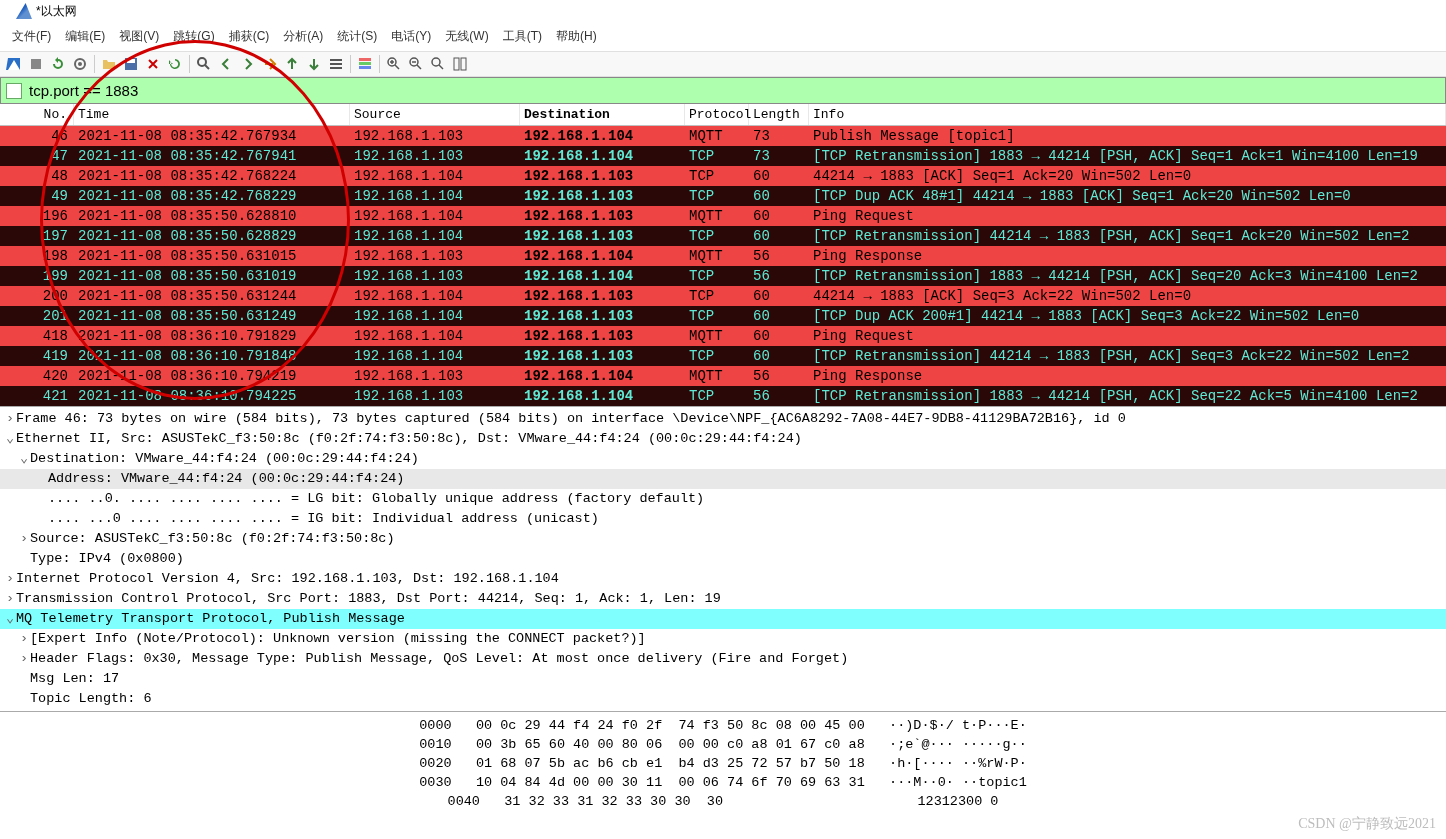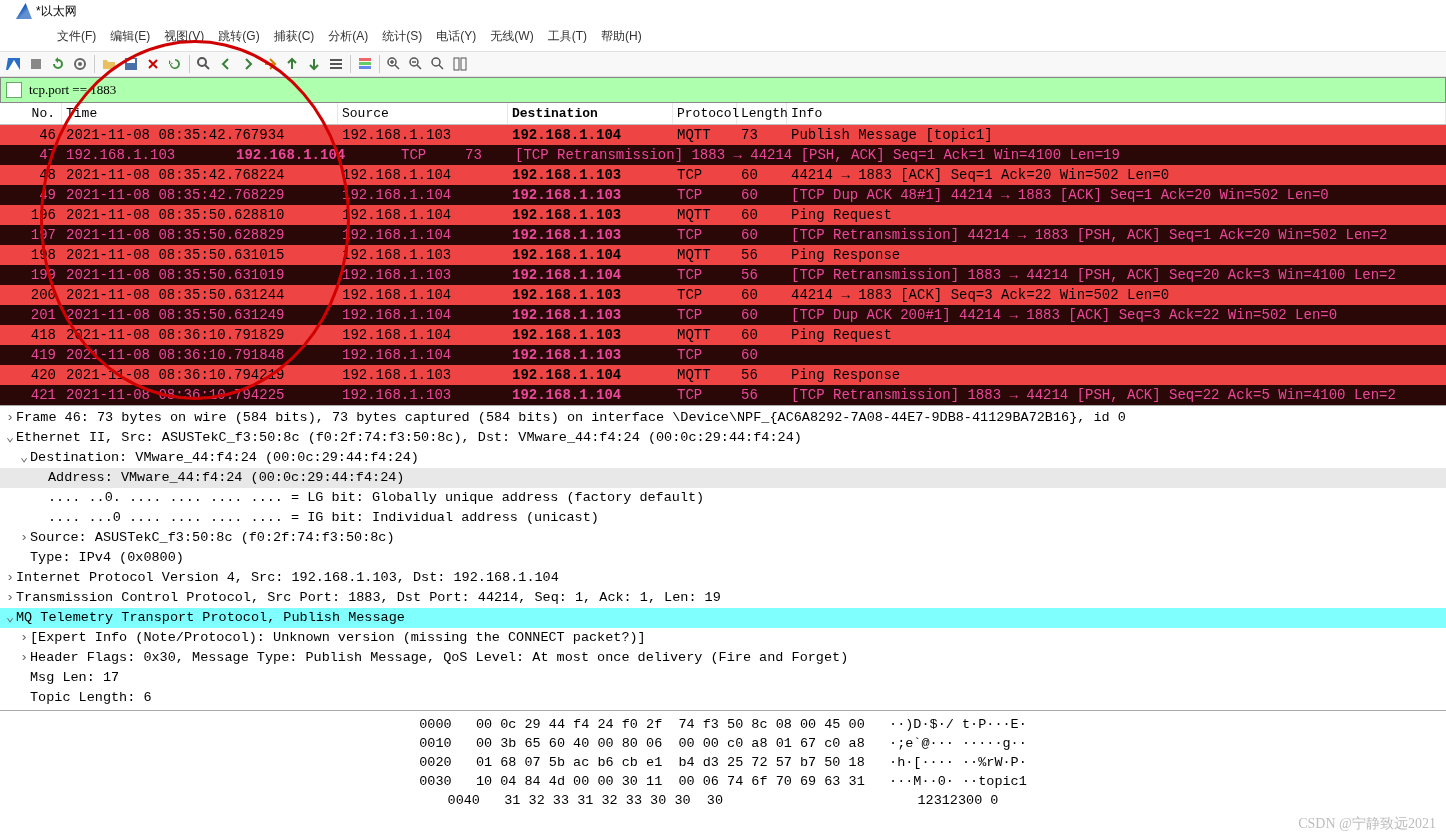--- a/index.html
+++ b/index.html
@@ -7,7 +7,7 @@
 .titlebar { display: flex; align-items: center; height: 22px; padding: 2px 16px; background: #fff; }
 .shark-icon { width: 16px; height: 16px; margin-right: 4px; background: linear-gradient(135deg, #2060c0 40%, #6090d0 60%); clip-path: polygon(0 100%, 60% 0, 100% 100%); }
 .title { color: #000; font-size: 12px; }
-.menubar { display: flex; gap: 2px; padding: 4px 6px; background: #fff; color: #333; margin-left: 45px; }
+.menubar { display: flex; gap: 2px; padding: 4px 6px; background: #fff; color: #333; }
 .menubar span { padding: 2px 6px; cursor: default; }
 .toolbar { display: flex; align-items: center; gap: 2px; padding: 2px 4px; border-top: 1px solid #e0e0e0; border-bottom: 1px solid #e0e0e0; background: #f8f8f8; }
 .tbtn { width: 20px; height: 20px; display: flex; align-items: center; justify-content: center; border: 1px solid transparent; }

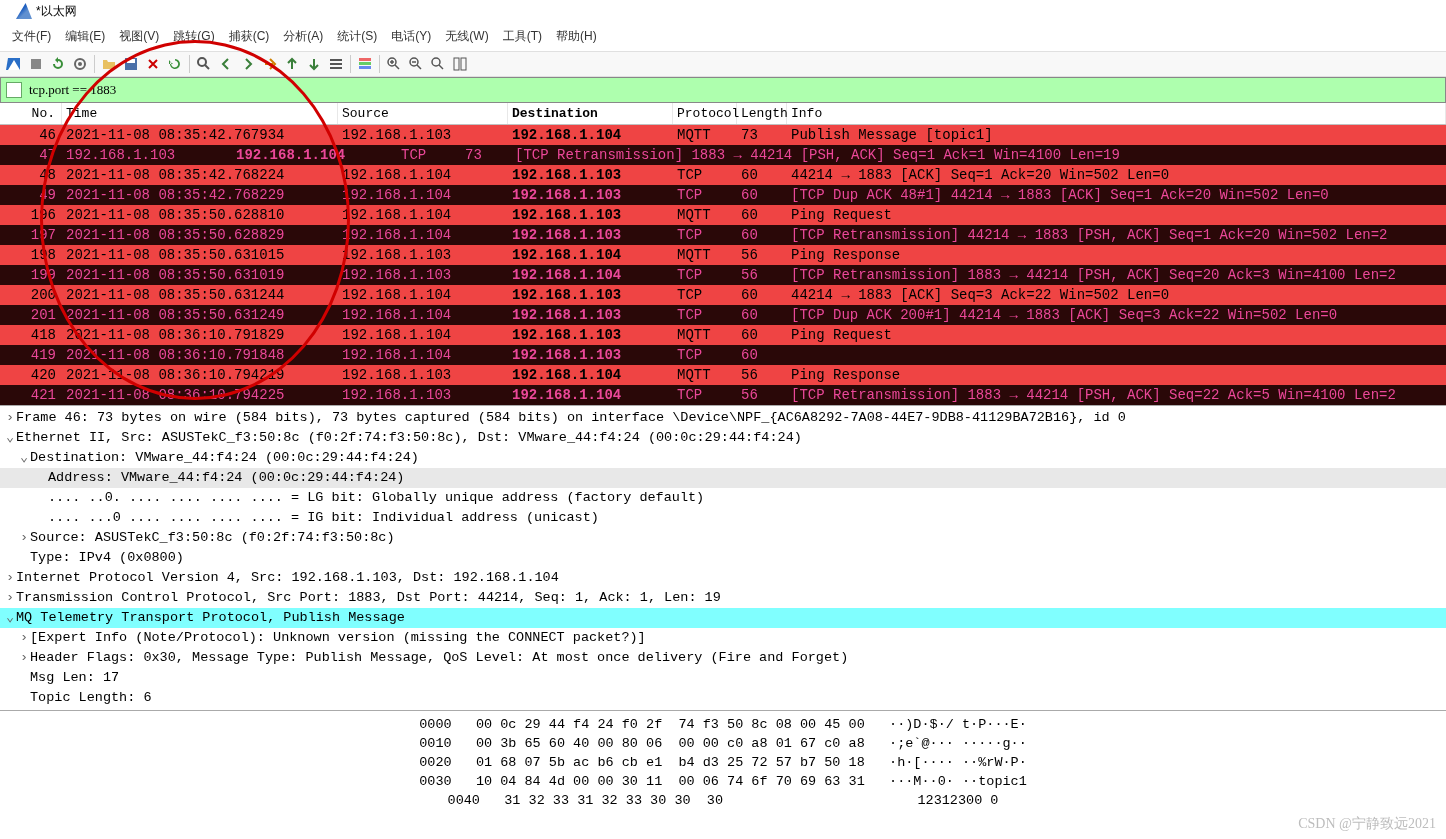--- a/index.html
+++ b/index.html
@@ -14,7 +14,7 @@
 .tsep { width: 1px; height: 18px; background: #ccc; margin: 0 2px; }
 .filterbar { display: flex; align-items: center; padding: 2px; background: #aeffae; border: 1px solid #888; }
 .filter-icon { width: 16px; height: 16px; margin: 0 3px; border: 1px solid #6a6; background: #fff; }
-.filter-input { flex: 1; border: none; background: transparent; font-family: Liberation Serif, serif; font-size: 13px; outline: none; padding: 2px 4px; }
+.filter-input { flex: 1; border: none; background: transparent; font-family: Liberation Sans, sans-serif; font-size: 15px; outline: none; padding: 2px 4px; }
 .headers { display: flex; background: #fff; border-bottom: 1px solid #c0c0c0; font-family: Consolas, "Courier New", monospace; font-size: 13px; }
 .headers div { padding: 3px 4px; border-right: 1px solid #e8e8e8; }
 .col-no { width: 62px; text-align: right; padding-right: 6px !important; }

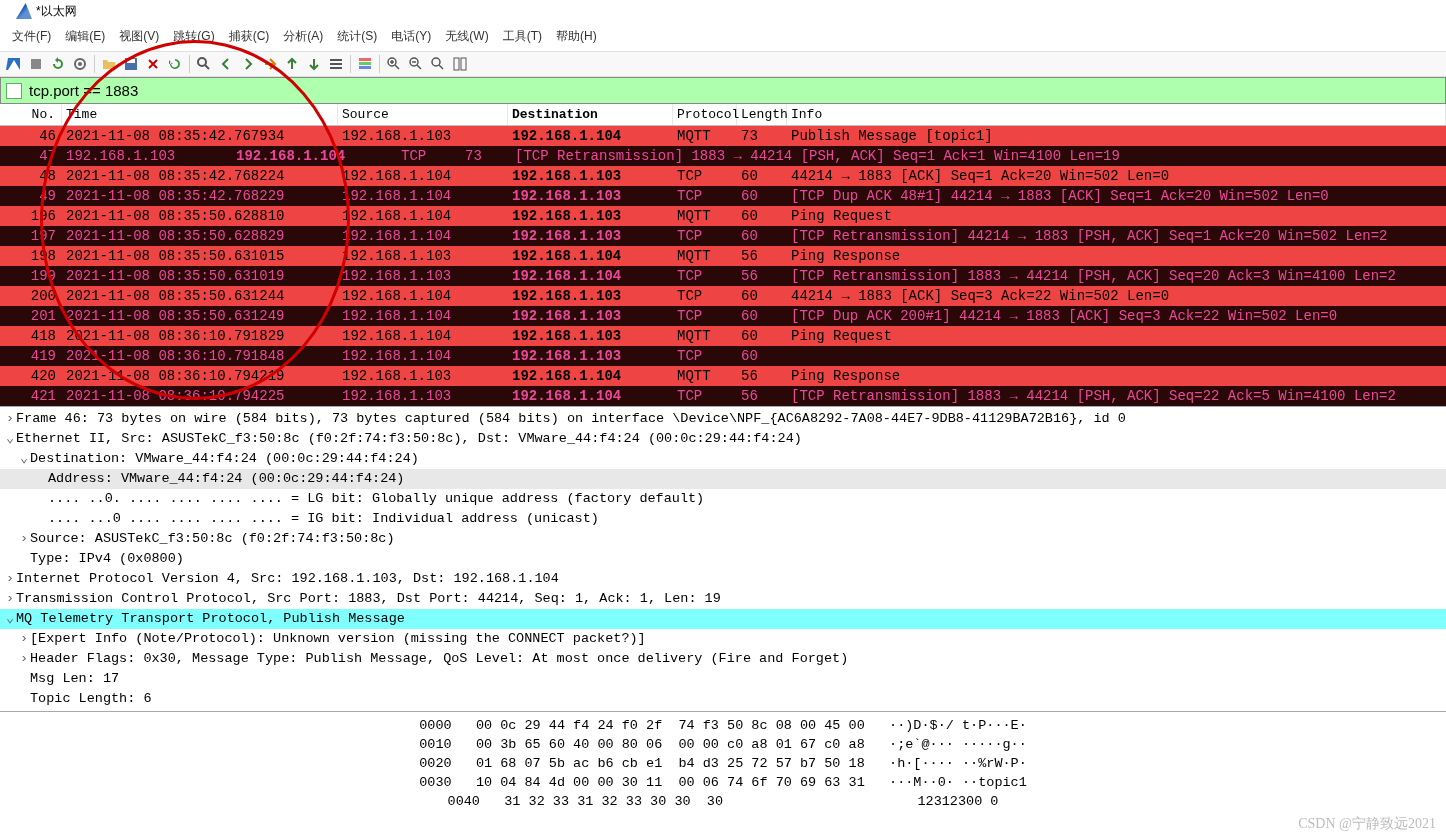--- a/index.html
+++ b/index.html
@@ -17,7 +17,7 @@
 .filter-input { flex: 1; border: none; background: transparent; font-family: Liberation Sans, sans-serif; font-size: 15px; outline: none; padding: 2px 4px; }
 .headers { display: flex; background: #fff; border-bottom: 1px solid #c0c0c0; font-family: Consolas, "Courier New", monospace; font-size: 13px; }
 .headers div { padding: 3px 4px; border-right: 1px solid #e8e8e8; }
-.col-no { width: 62px; text-align: right; padding-right: 6px !important; }
+.col-no { width: 74px; text-align: right; padding-right: 6px !important; }
 .col-time { width: 276px; }
 .col-src { width: 170px; }
 .col-dst { width: 165px; font-weight: bold; }

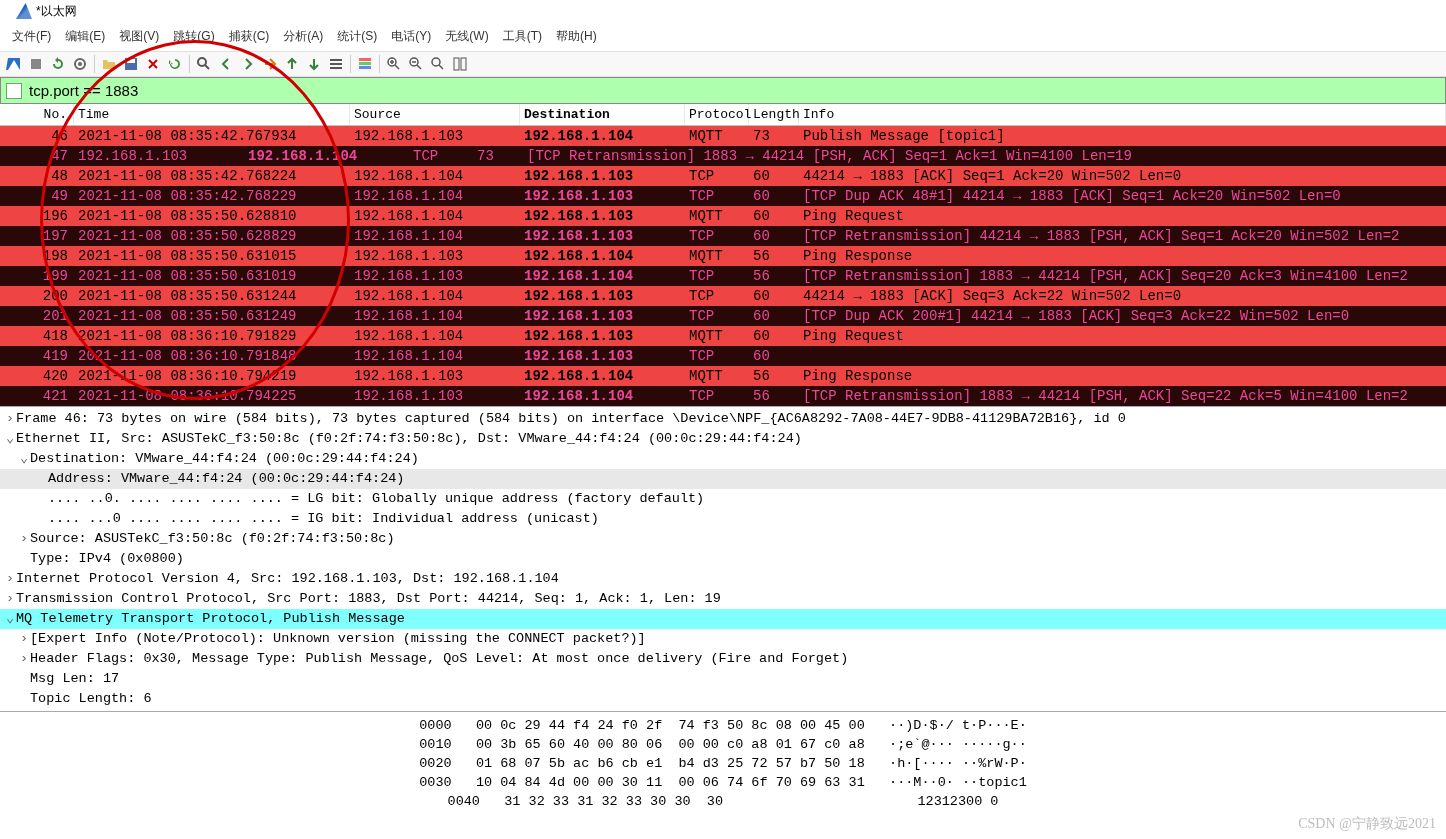--- a/index.html
+++ b/index.html
@@ -22,7 +22,7 @@
 .col-src { width: 170px; }
 .col-dst { width: 165px; font-weight: bold; }
 .col-proto { width: 64px; }
-.col-len { width: 50px; }
+.col-len { width: 60px; }
 .col-info { flex: 1; }
 .packets { font-family: Consolas, "Courier New", monospace; font-size: 14px; }
 .row { display: flex; height: 20px; line-height: 20px; }

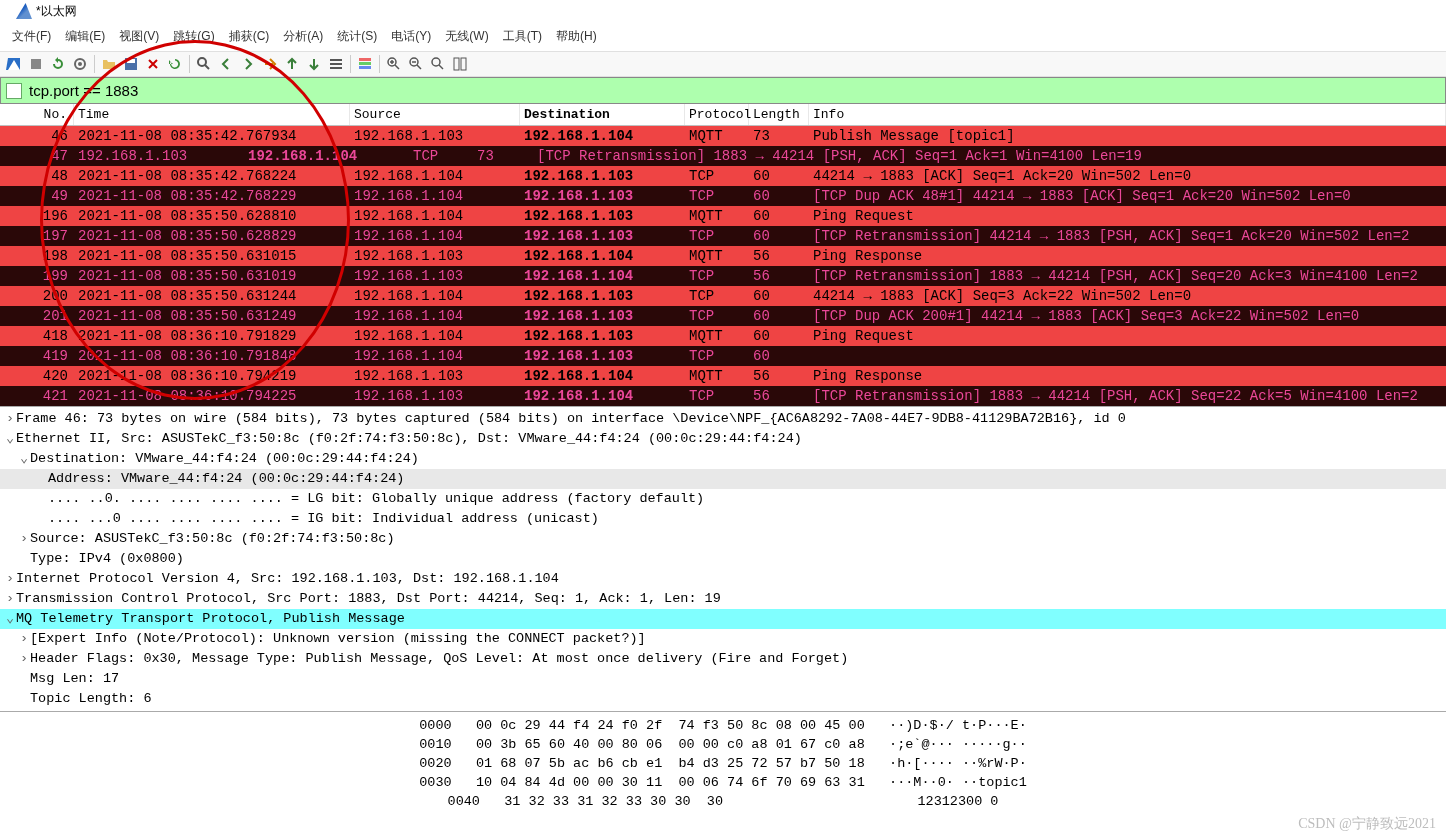--- a/index.html
+++ b/index.html
@@ -29,7 +29,7 @@
 .row div { overflow: hidden; white-space: nowrap; padding: 0 4px; }
 .row .col-no { text-align: right; padding-right: 6px; }
 .style-light { background: #ef4444; color: #000; }
-.style-dark { background: #2a0808; color: #ec4899; }
+.style-dark { background: #2a0808; color: #5eead4; }
 .details { font-family: Consolas, "Courier New", monospace; font-size: 13.5px; border-top: 1px solid #aaa; background: #fff; line-height: 20px; padding: 2px 0; }
 .tree-row { display: flex; align-items: center; padding: 0 4px; }
 .tog { width: 12px; display: inline-block; text-align: center; color: #666; user-select: none; }

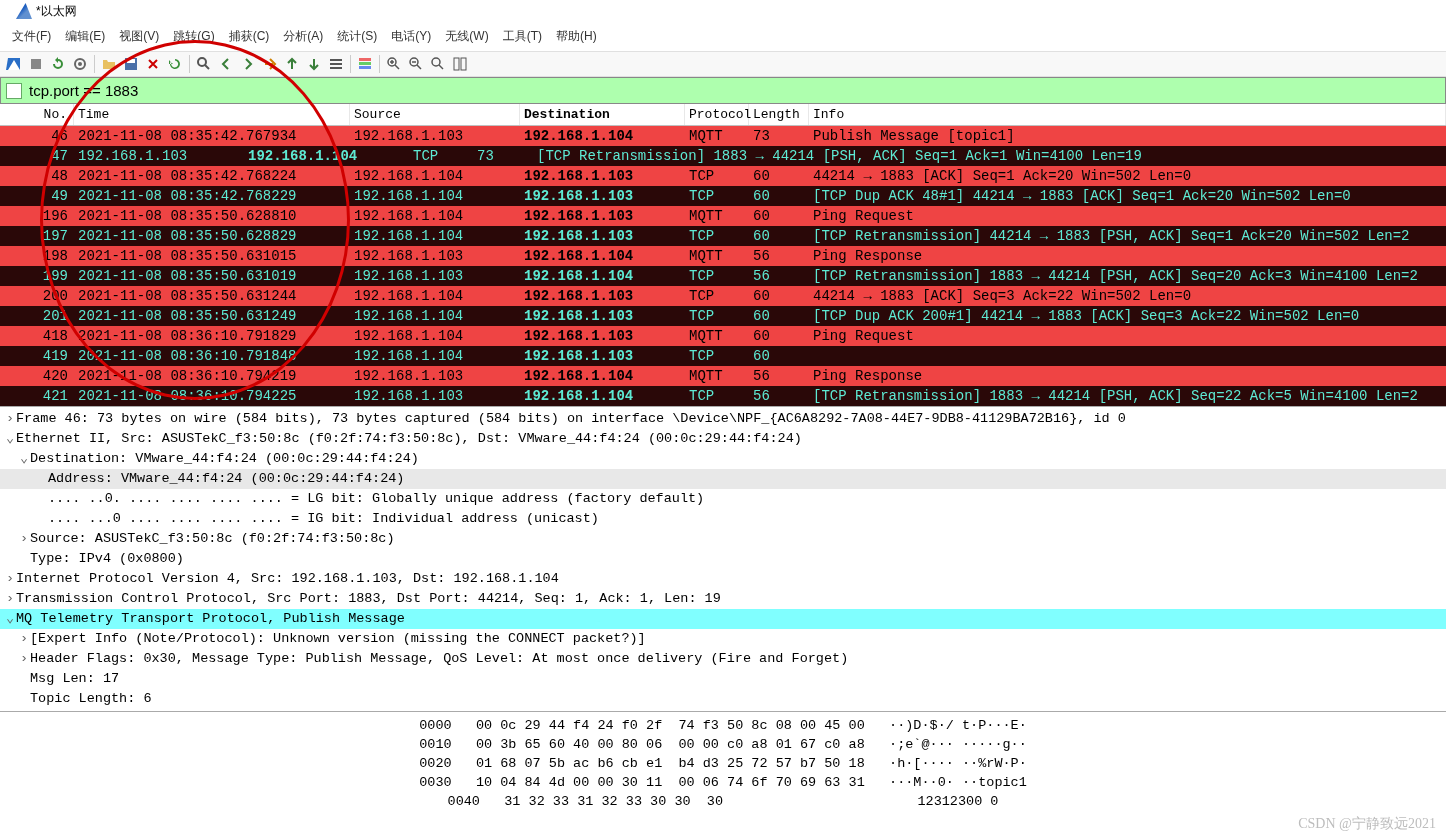--- a/index.html
+++ b/index.html
@@ -212,6 +212,7 @@
     </div>
     <div class="row style-dark">
       <div class="col-no">47</div>
+      <div class="col-time">2021-11-08 08:35:42.767941</div>
       <div class="col-src">192.168.1.103</div>
       <div class="col-dst">192.168.1.104</div>
       <div class="col-proto">TCP</div>

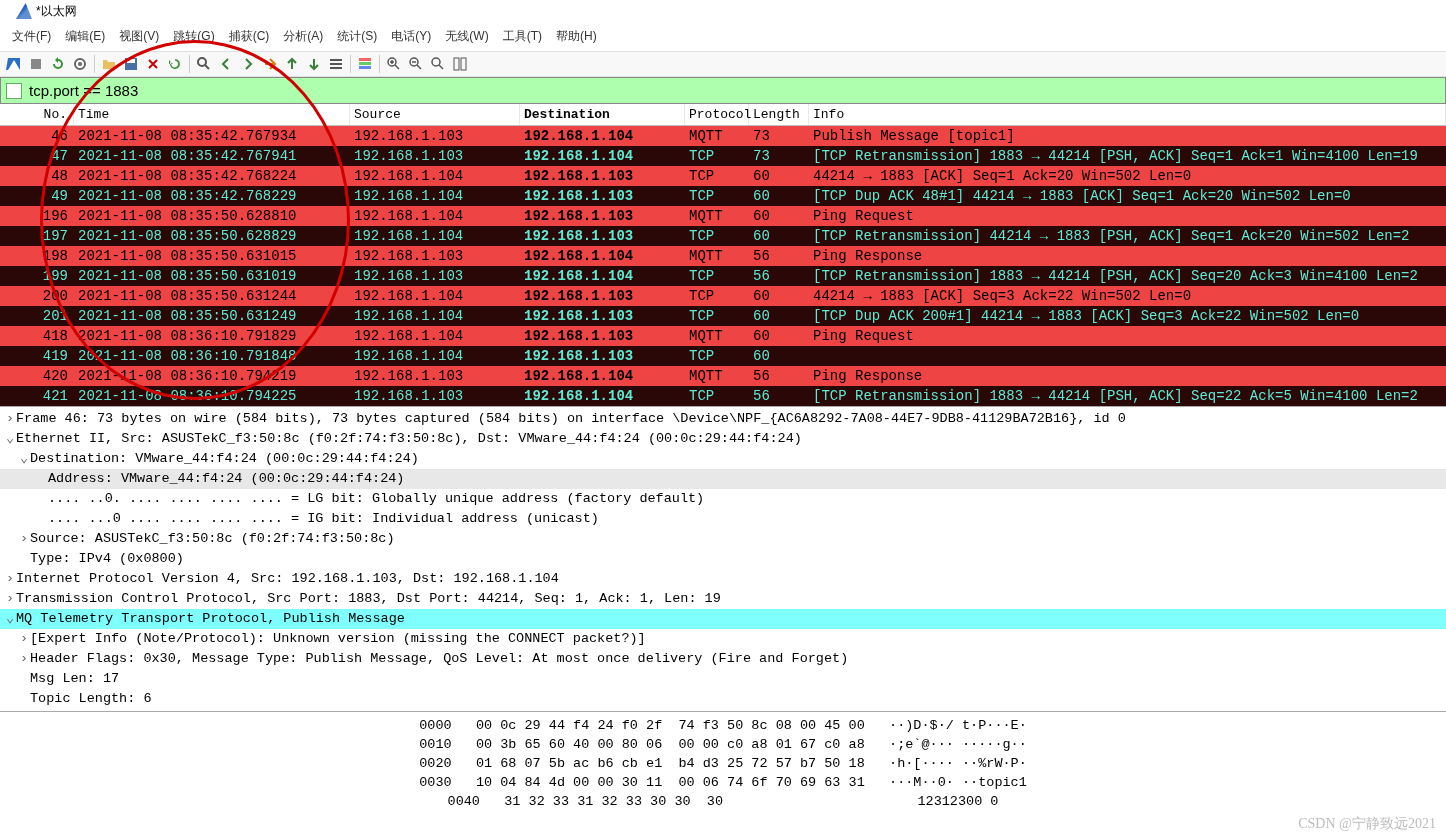--- a/index.html
+++ b/index.html
@@ -307,6 +307,7 @@
       <div class="col-dst">192.168.1.103</div>
       <div class="col-proto">TCP</div>
       <div class="col-len">60</div>
+      <div class="col-info">[TCP Retransmission] 44214 → 1883 [PSH, ACK] Seq=3 Ack=22 Win=502 Len=2</div>
     </div>
     <div class="row style-light">
       <div class="col-no">420</div>

